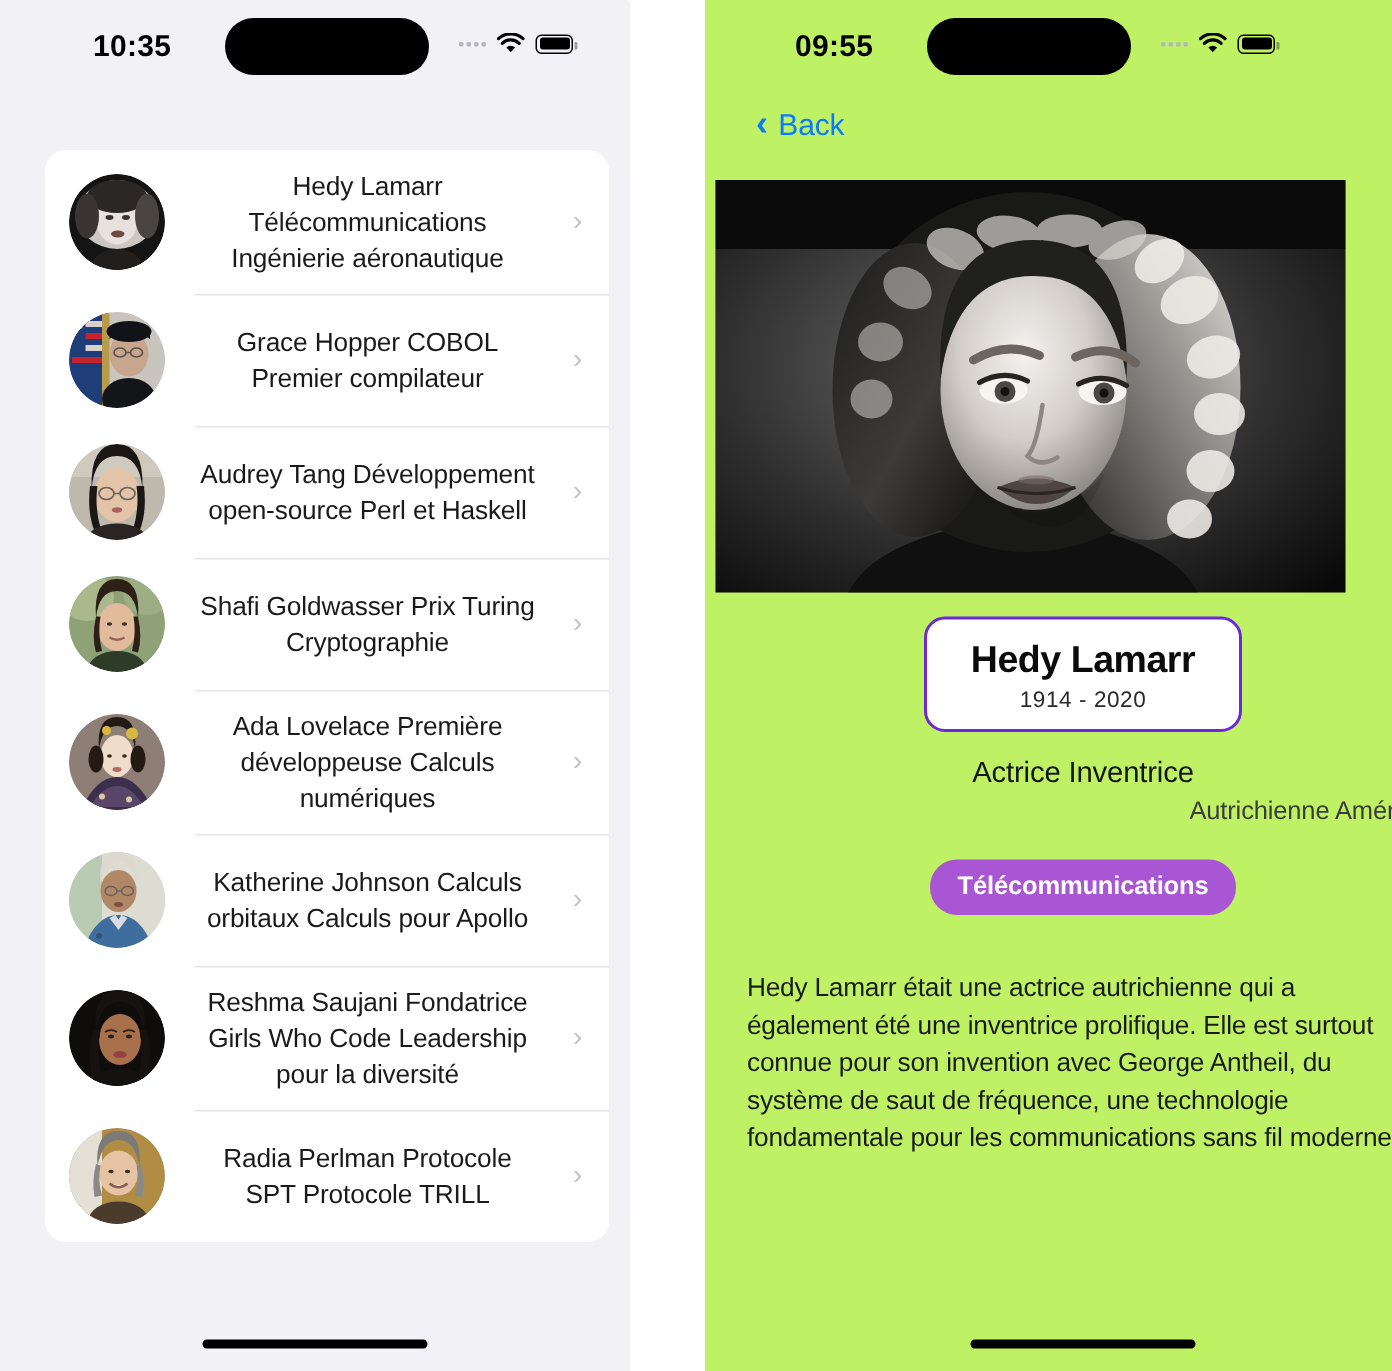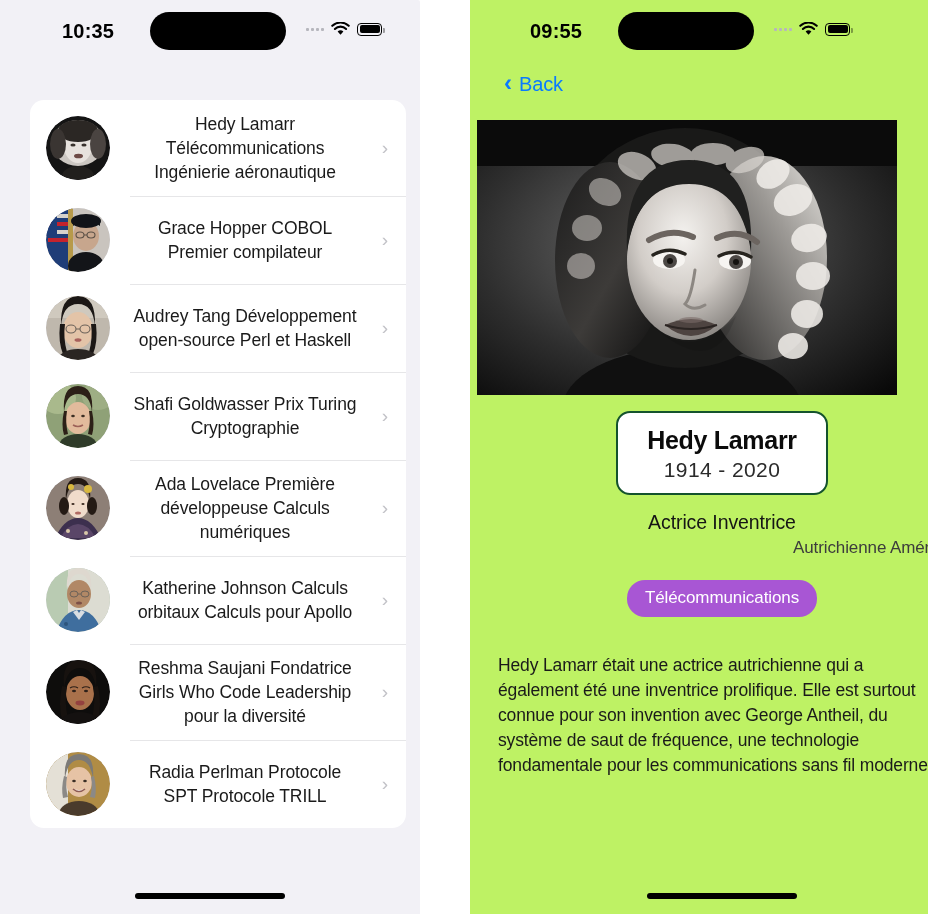--- a/index.html
+++ b/index.html
@@ -203,7 +203,7 @@
   .name-card {
     margin: 16px auto 0;
     width: 212px;
-    border: 2px solid #14532d;
+    border: 2px solid #6d28d9;
     border-radius: 14px;
     padding: 12px 10px 11px;
     text-align: center;

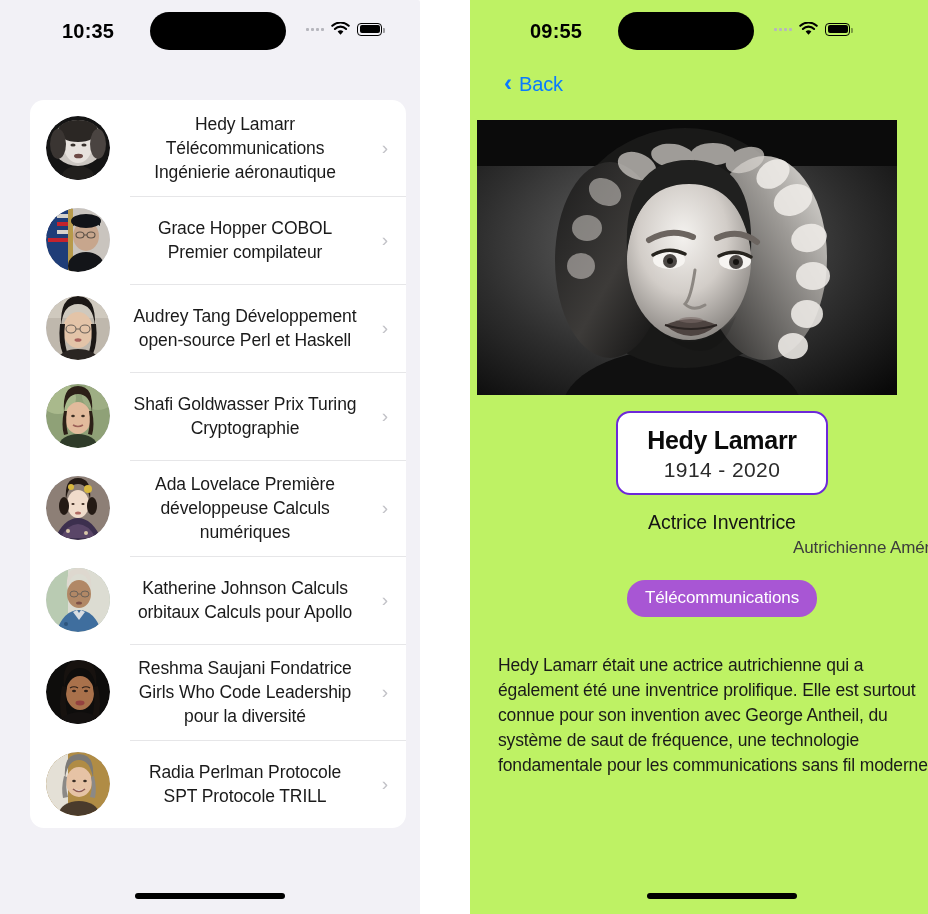--- a/index.html
+++ b/index.html
@@ -217,7 +217,7 @@
     line-height: 30px;
   }
   .person-years {
-    font-size: 21px;
+    font-size: 15px;
     color: #2b2b2b;
     margin-top: 3px;
     letter-spacing: 0.4px;

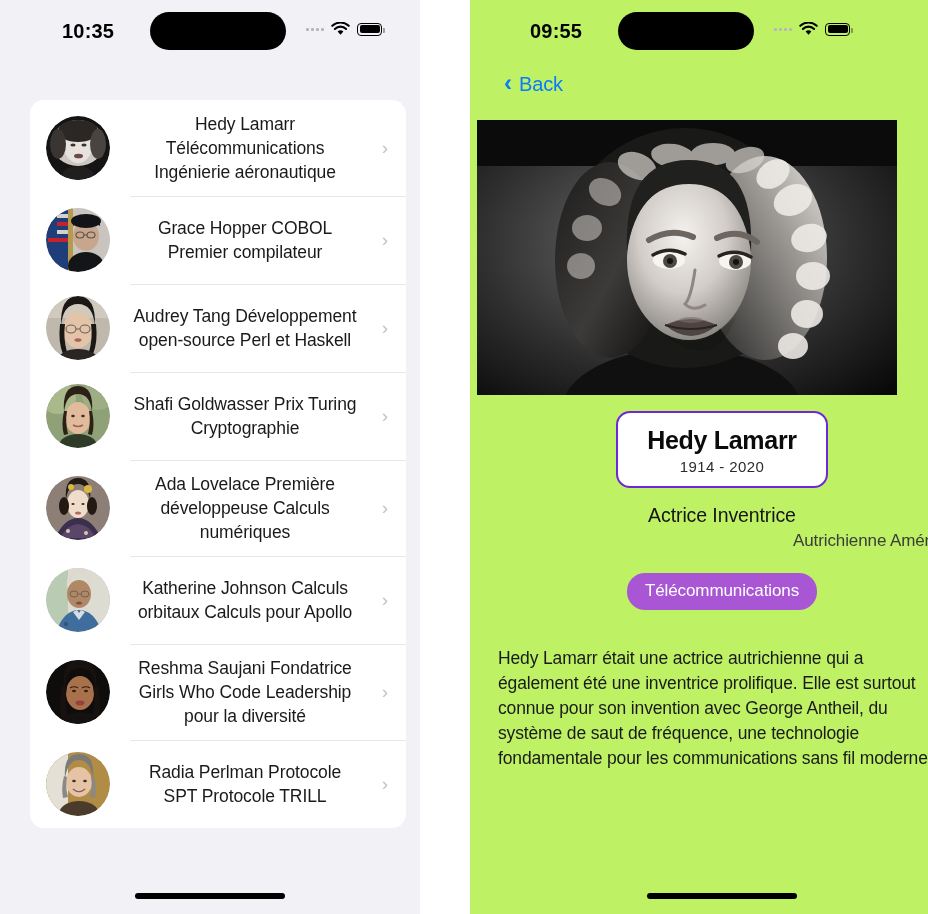--- a/index.html
+++ b/index.html
@@ -249,7 +249,7 @@
     background: #a856d4;
     color: #ffffff;
     font-size: 17px;
-    font-weight: 400;
+    font-weight: 700;
     border-radius: 18px;
     padding: 9px 18px 10px;
     letter-spacing: -0.1px;

